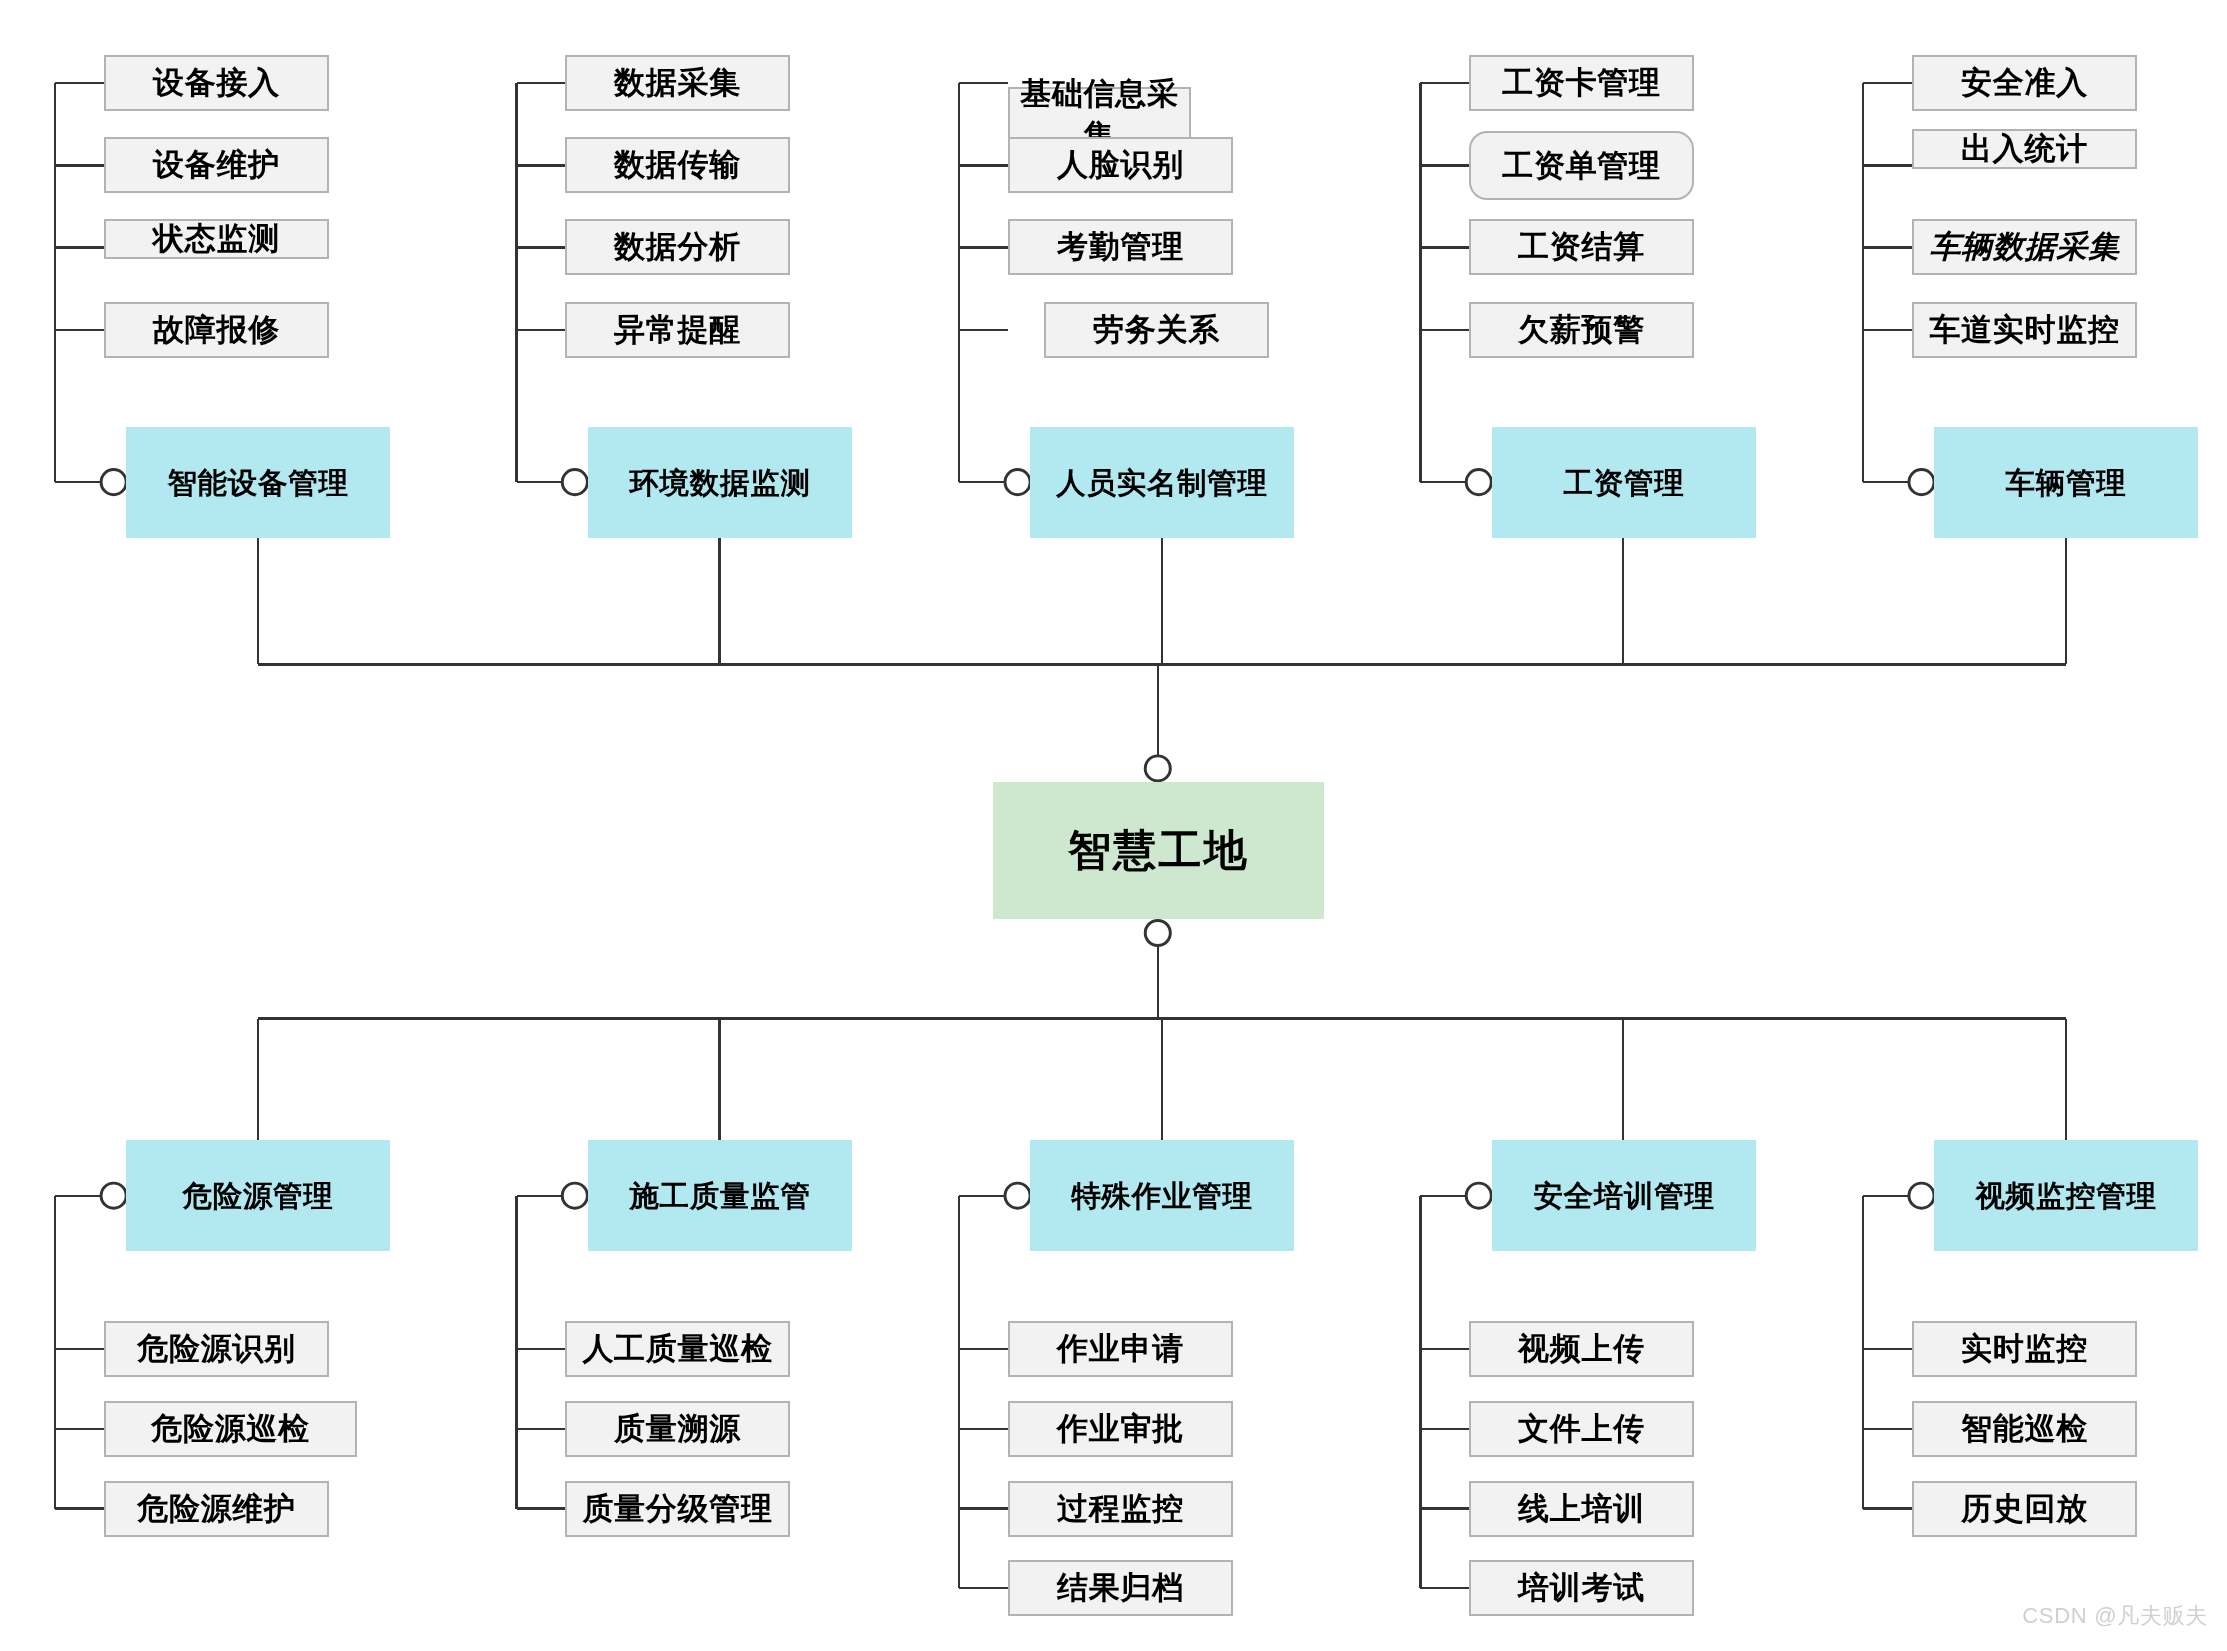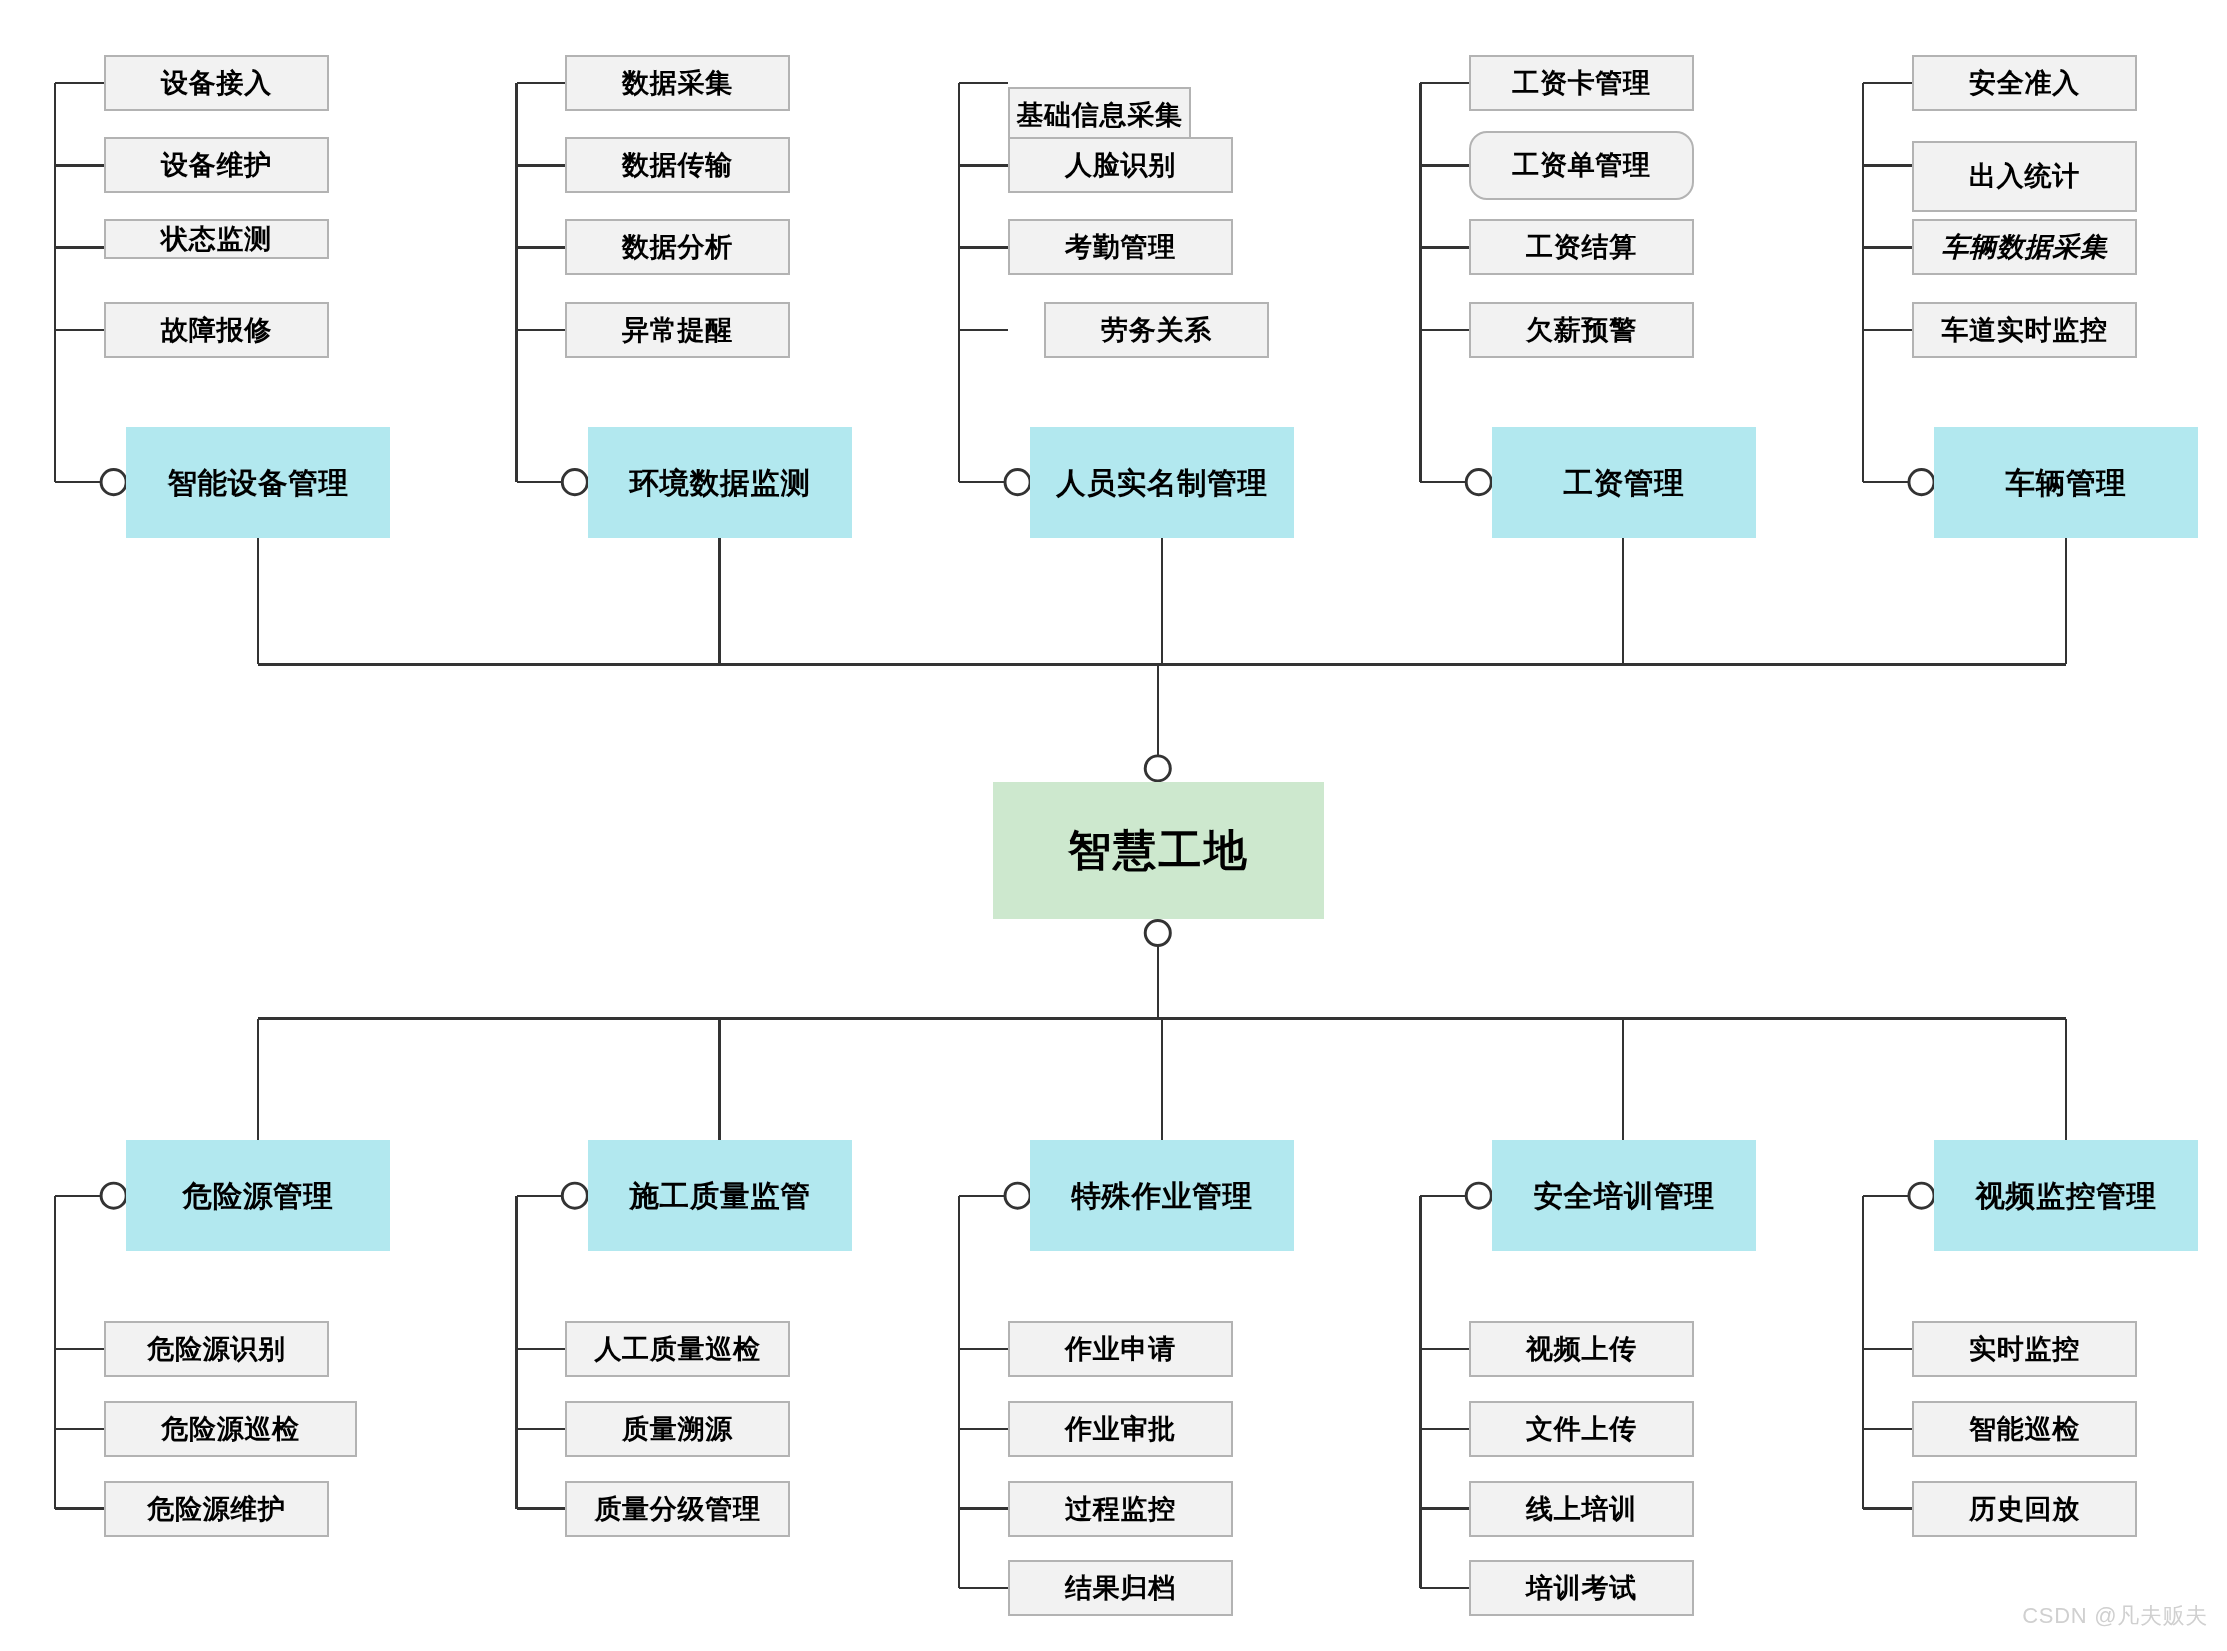--- a/index.html
+++ b/index.html
@@ -17,7 +17,7 @@
 
   .leaf{
     background:#f2f2f2;border:2.2px solid #b3b3b3;
-    font-size:27px;letter-spacing:0.7px;
+    font-size:31px;letter-spacing:0.7px;
   }
   .branch{
     background:#b2e8ef;border:0;font-size:29.5px;letter-spacing:0.7px;

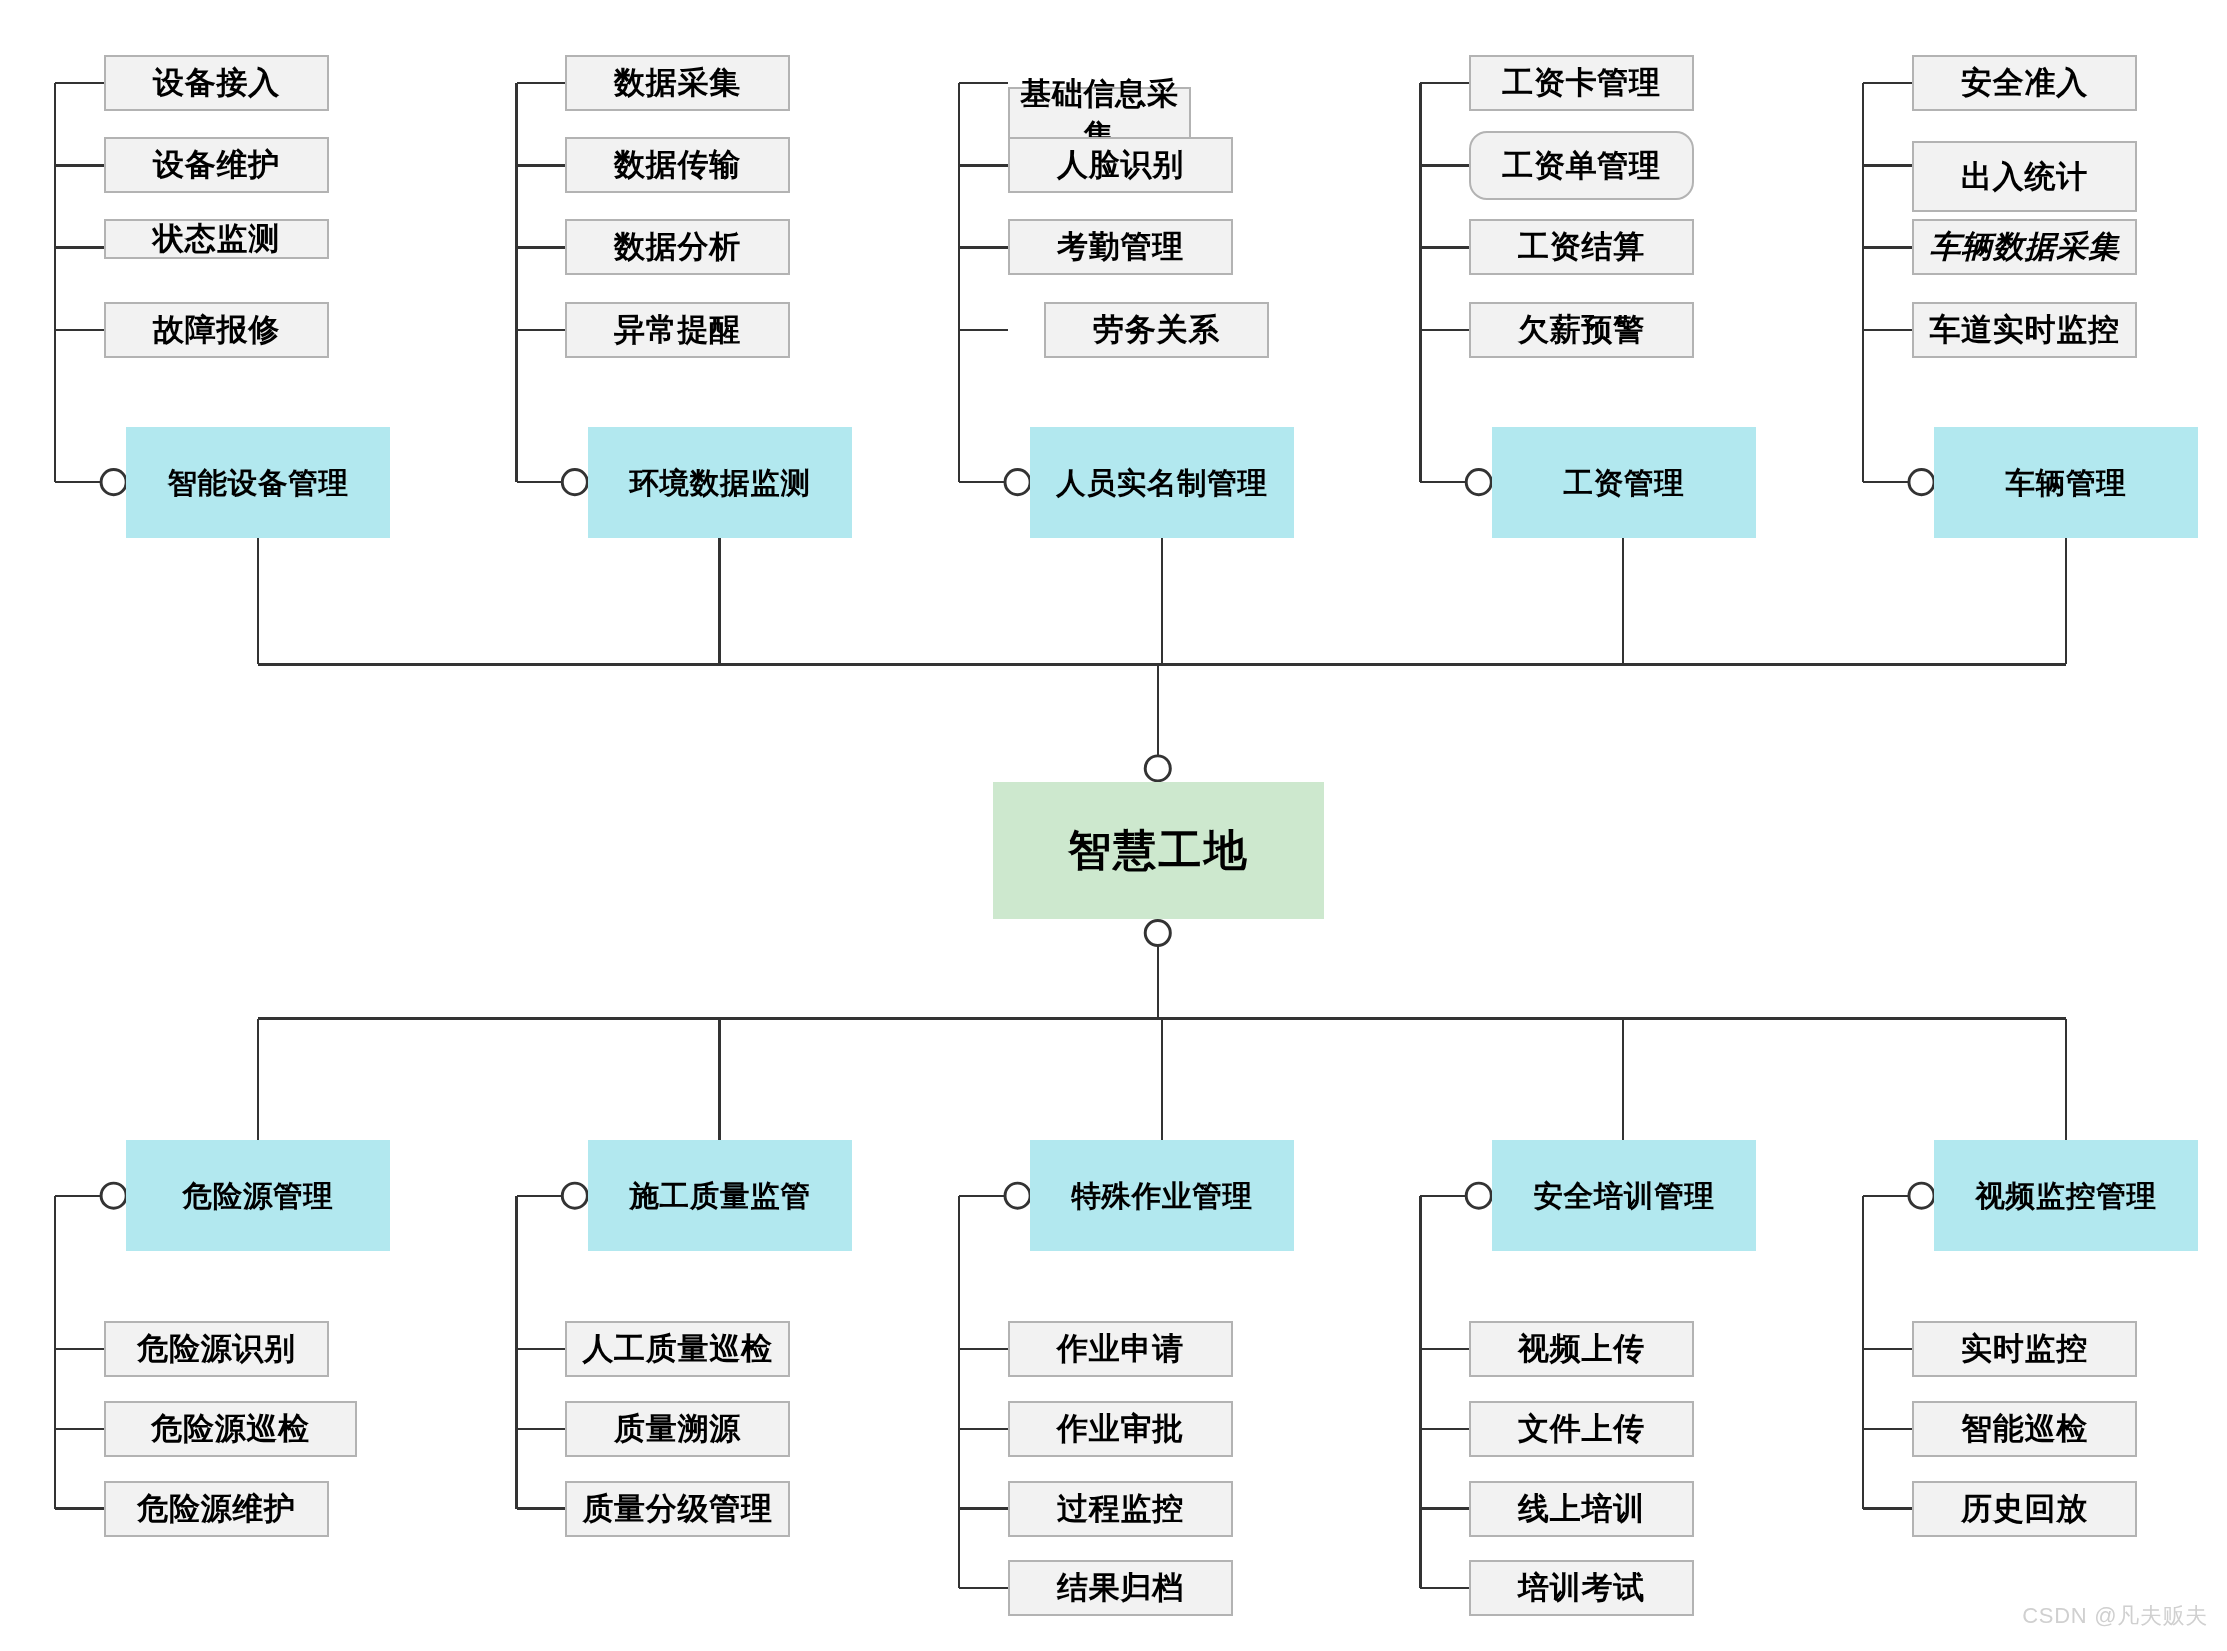--- a/index.html
+++ b/index.html
@@ -189,7 +189,7 @@
       <div class="node leaf" style="left: 1912px; top: 55px; width: 225px; height: 56px;">
         <span>安全准入</span>
       </div>
-      <div class="node leaf" style="left: 1912px; top: 141px; width: 225px; height: 71px;">
+      <div class="node leaf" style="left: 1912px; top: 129px; width: 225px; height: 40px;">
         <span>出入统计</span>
       </div>
       <div class="node leaf" style="left: 1912px; top: 219px; width: 225px; height: 56px; font-style: italic;">

